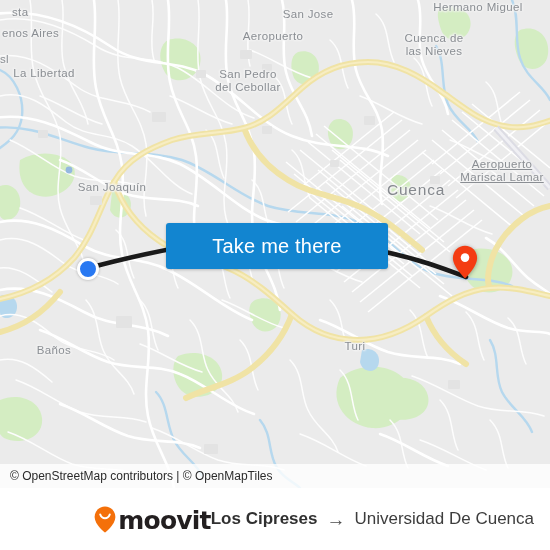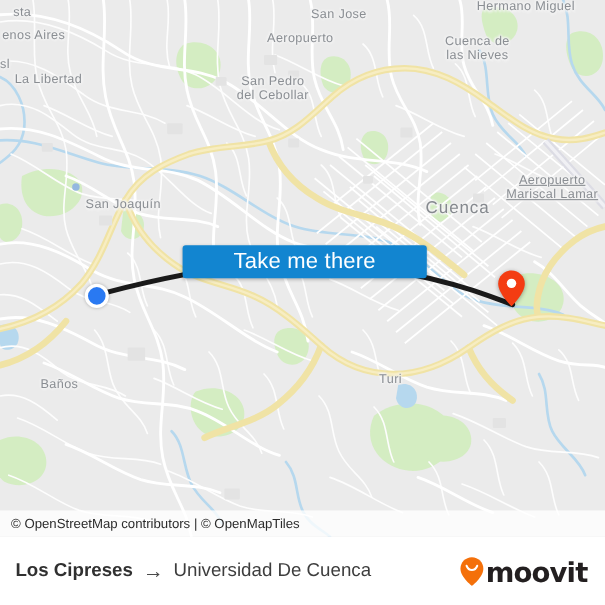--- a/index.html
+++ b/index.html
@@ -104,7 +104,7 @@
     left: 166px;
     top: 223px;
     width: 222px;
-    height: 30px;
+    height: 46px;
     background: #1285d0;
     border: none;
     border-radius: 3px;

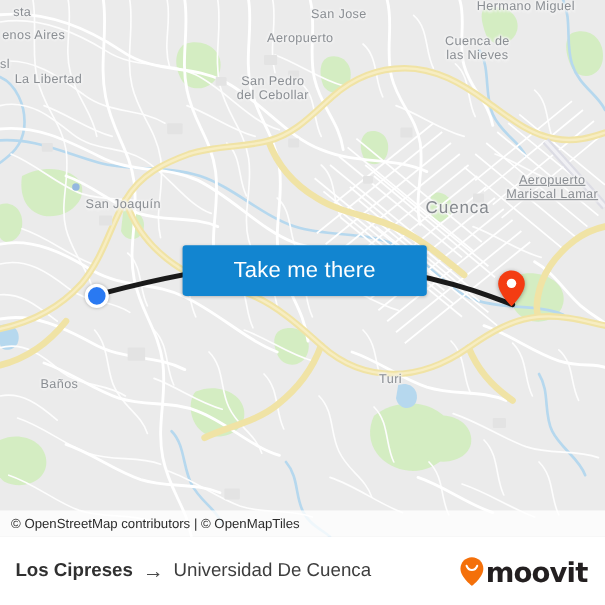--- a/index.html
+++ b/index.html
@@ -431,12 +431,6 @@
   </div>
 
   <div id="footer">
-    <div id="route-title">
-      <span class="from">Los Cipreses</span>
-      <span class="arrow">→</span>
-      <span class="to">Universidad De Cuenca</span>
-    </div>
-
     <div id="brand">
       <svg class="brand-pin" width="22" height="27" viewBox="0 0 22 27">
         <path d="M11,0.6 C5.2,0.6 0.6,5.2 0.6,11 C0.6,18.6 11,26.6 11,26.6 C11,26.6 21.4,18.6 21.4,11 C21.4,5.2 16.8,0.6 11,0.6 Z" fill="#f4700a"></path>
@@ -444,6 +438,12 @@
       </svg>
       <span class="brand-word">moovit</span>
     </div>
+
+    <div id="route-title">
+      <span class="from">Los Cipreses</span>
+      <span class="arrow">→</span>
+      <span class="to">Universidad De Cuenca</span>
+    </div>
   </div>
 
 </div>

